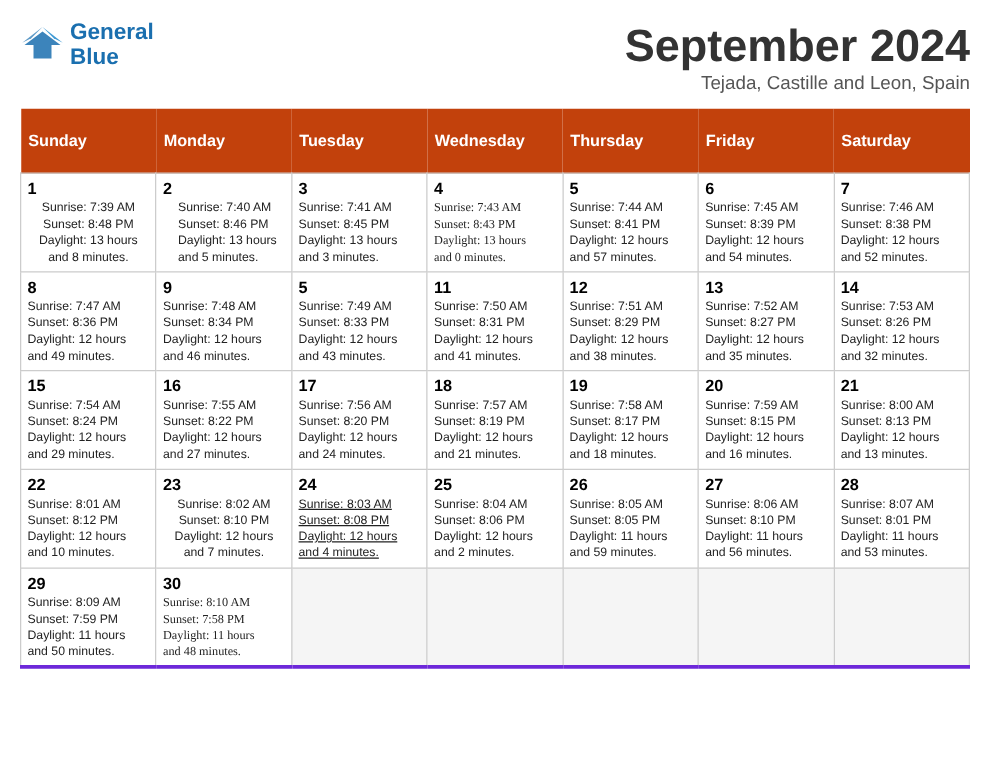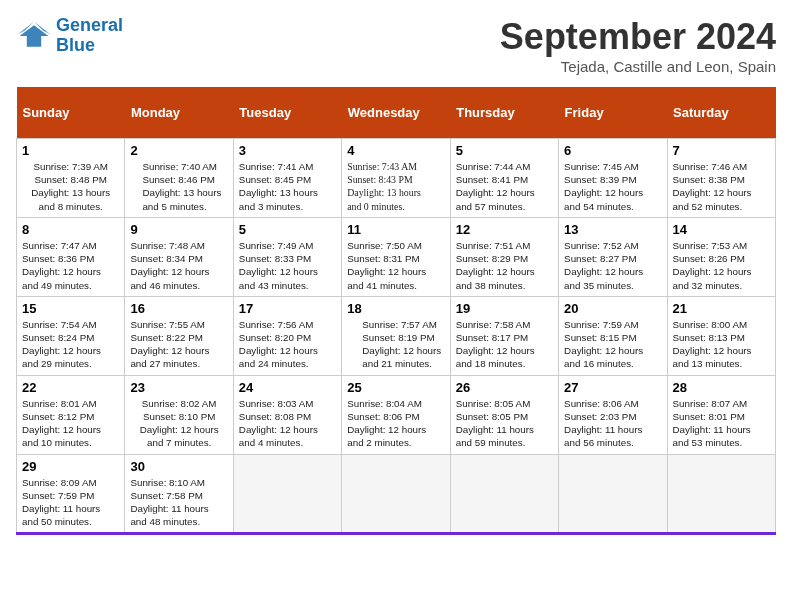--- a/index.html
+++ b/index.html
@@ -240,7 +240,7 @@
         </td>
         <td>
           <span class="day-num">18</span>
-          <div class="cell-text" style="white-space: pre-line; margin-left: 15px;">Sunrise: 7:57 AM
+          <div class="cell-text" style="white-space: pre-line;">Sunrise: 7:57 AM
 Sunset: 8:19 PM
 Daylight: 12 hours
 and 21 minutes.</div>

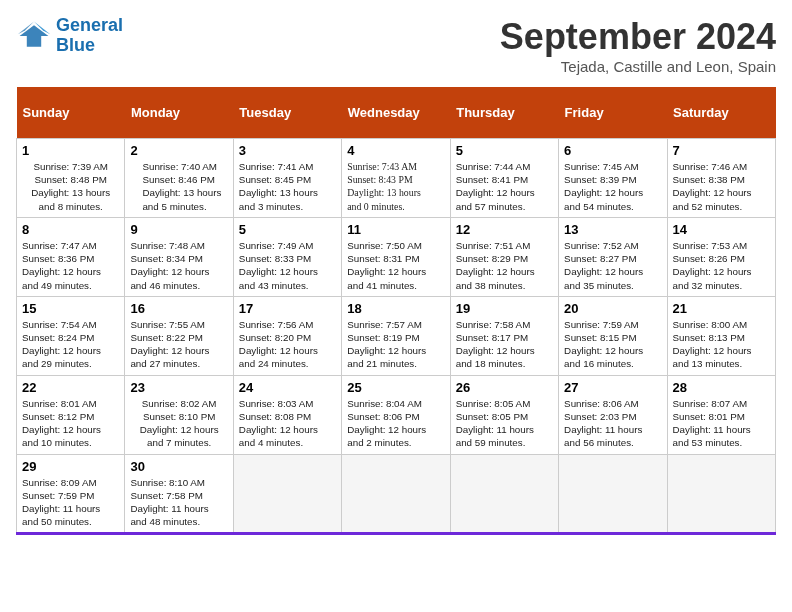--- a/index.html
+++ b/index.html
@@ -284,7 +284,7 @@
         </td>
         <td>
           <span class="day-num">24</span>
-          <div class="cell-text" style="white-space: pre-line;">Sunrise: 8:03 AM
+          <div class="cell-text" style="white-space: pre-line; text-decoration: underline;">Sunrise: 8:03 AM
 Sunset: 8:08 PM
 Daylight: 12 hours
 and 4 minutes.</div>

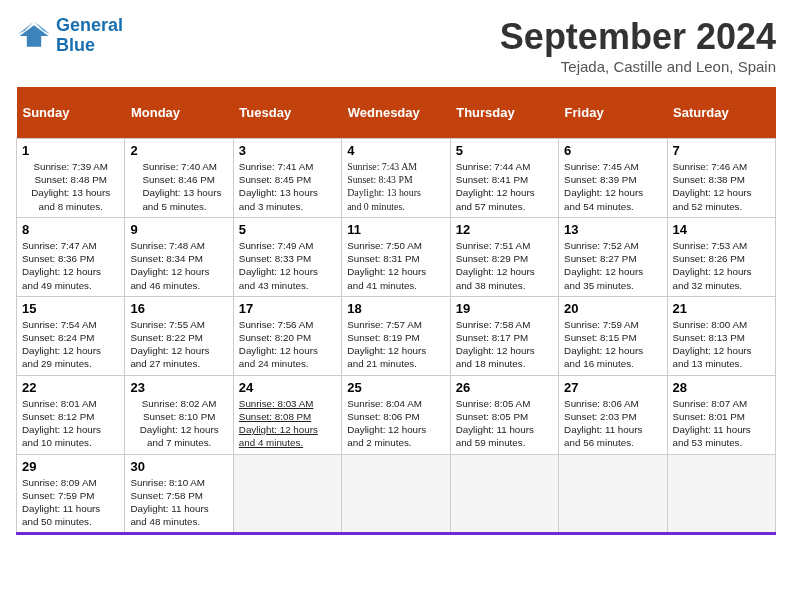--- a/index.html
+++ b/index.html
@@ -306,7 +306,7 @@
         <td>
           <span class="day-num">27</span>
           <div class="cell-text" style="white-space: pre-line;">Sunrise: 8:06 AM
-Sunset: 2:03 PM
+Sunset: 8:10 PM
 Daylight: 11 hours
 and 56 minutes.</div>
         </td>

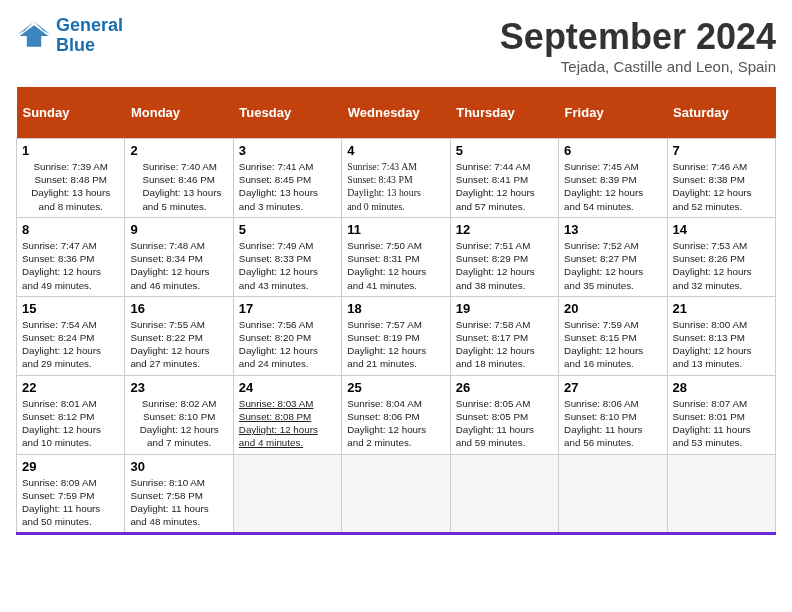--- a/index.html
+++ b/index.html
@@ -328,7 +328,7 @@
         </td>
         <td>
           <span class="day-num">30</span>
-          <div class="cell-text" style="white-space: pre-line;">Sunrise: 8:10 AM
+          <div class="cell-text" style="white-space: pre-line; font-family: Liberation Serif, serif;">Sunrise: 8:10 AM
 Sunset: 7:58 PM
 Daylight: 11 hours
 and 48 minutes.</div>

